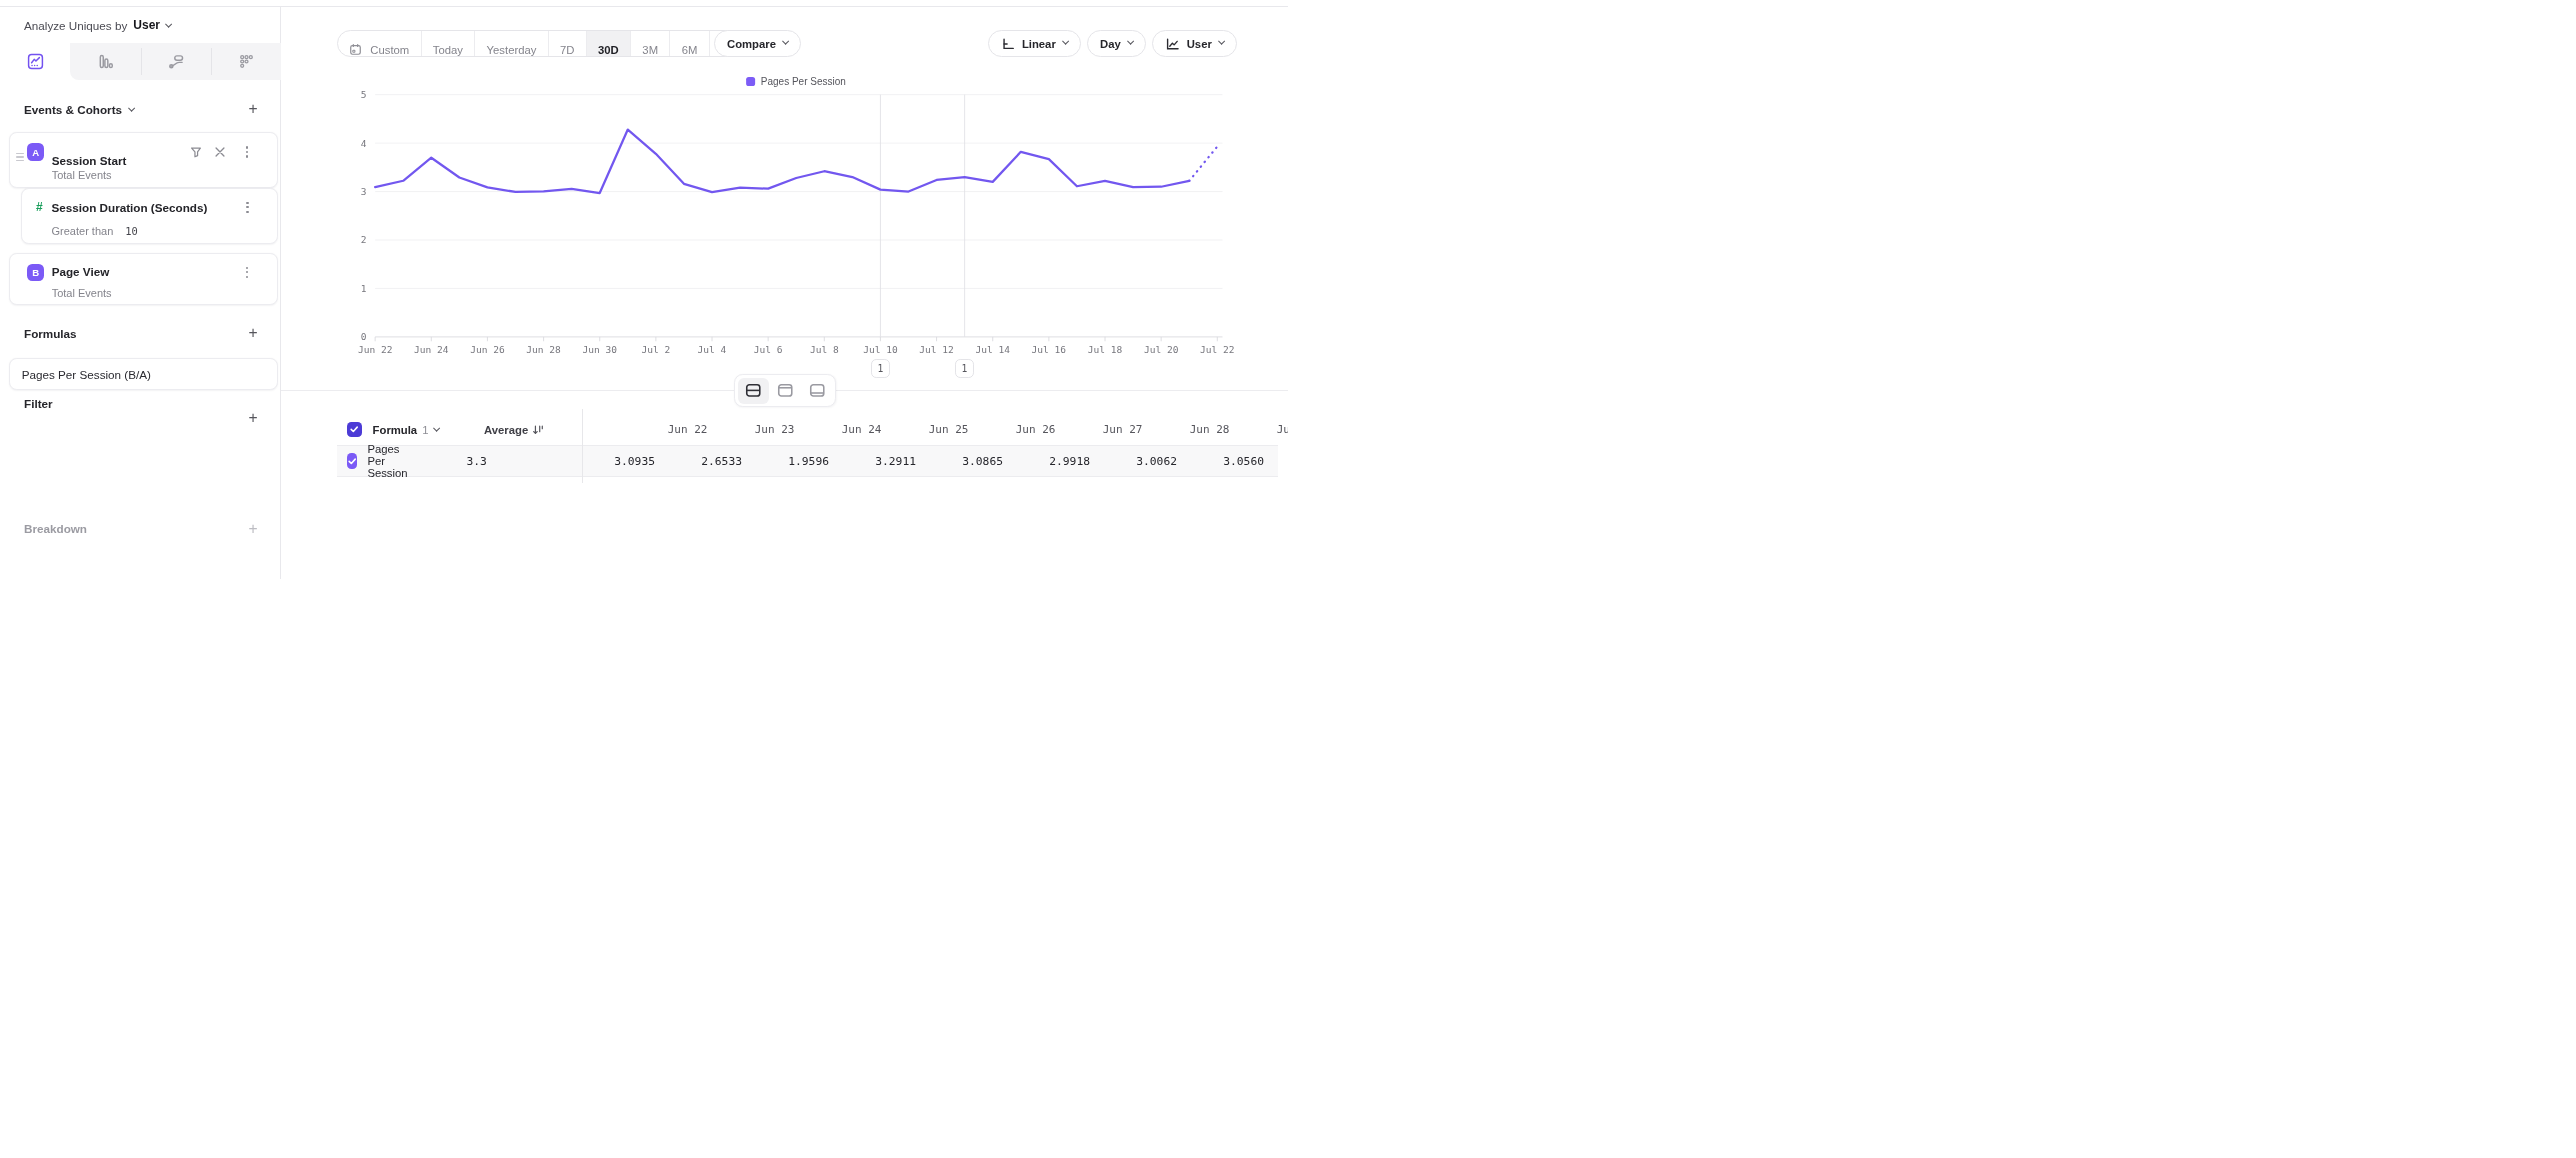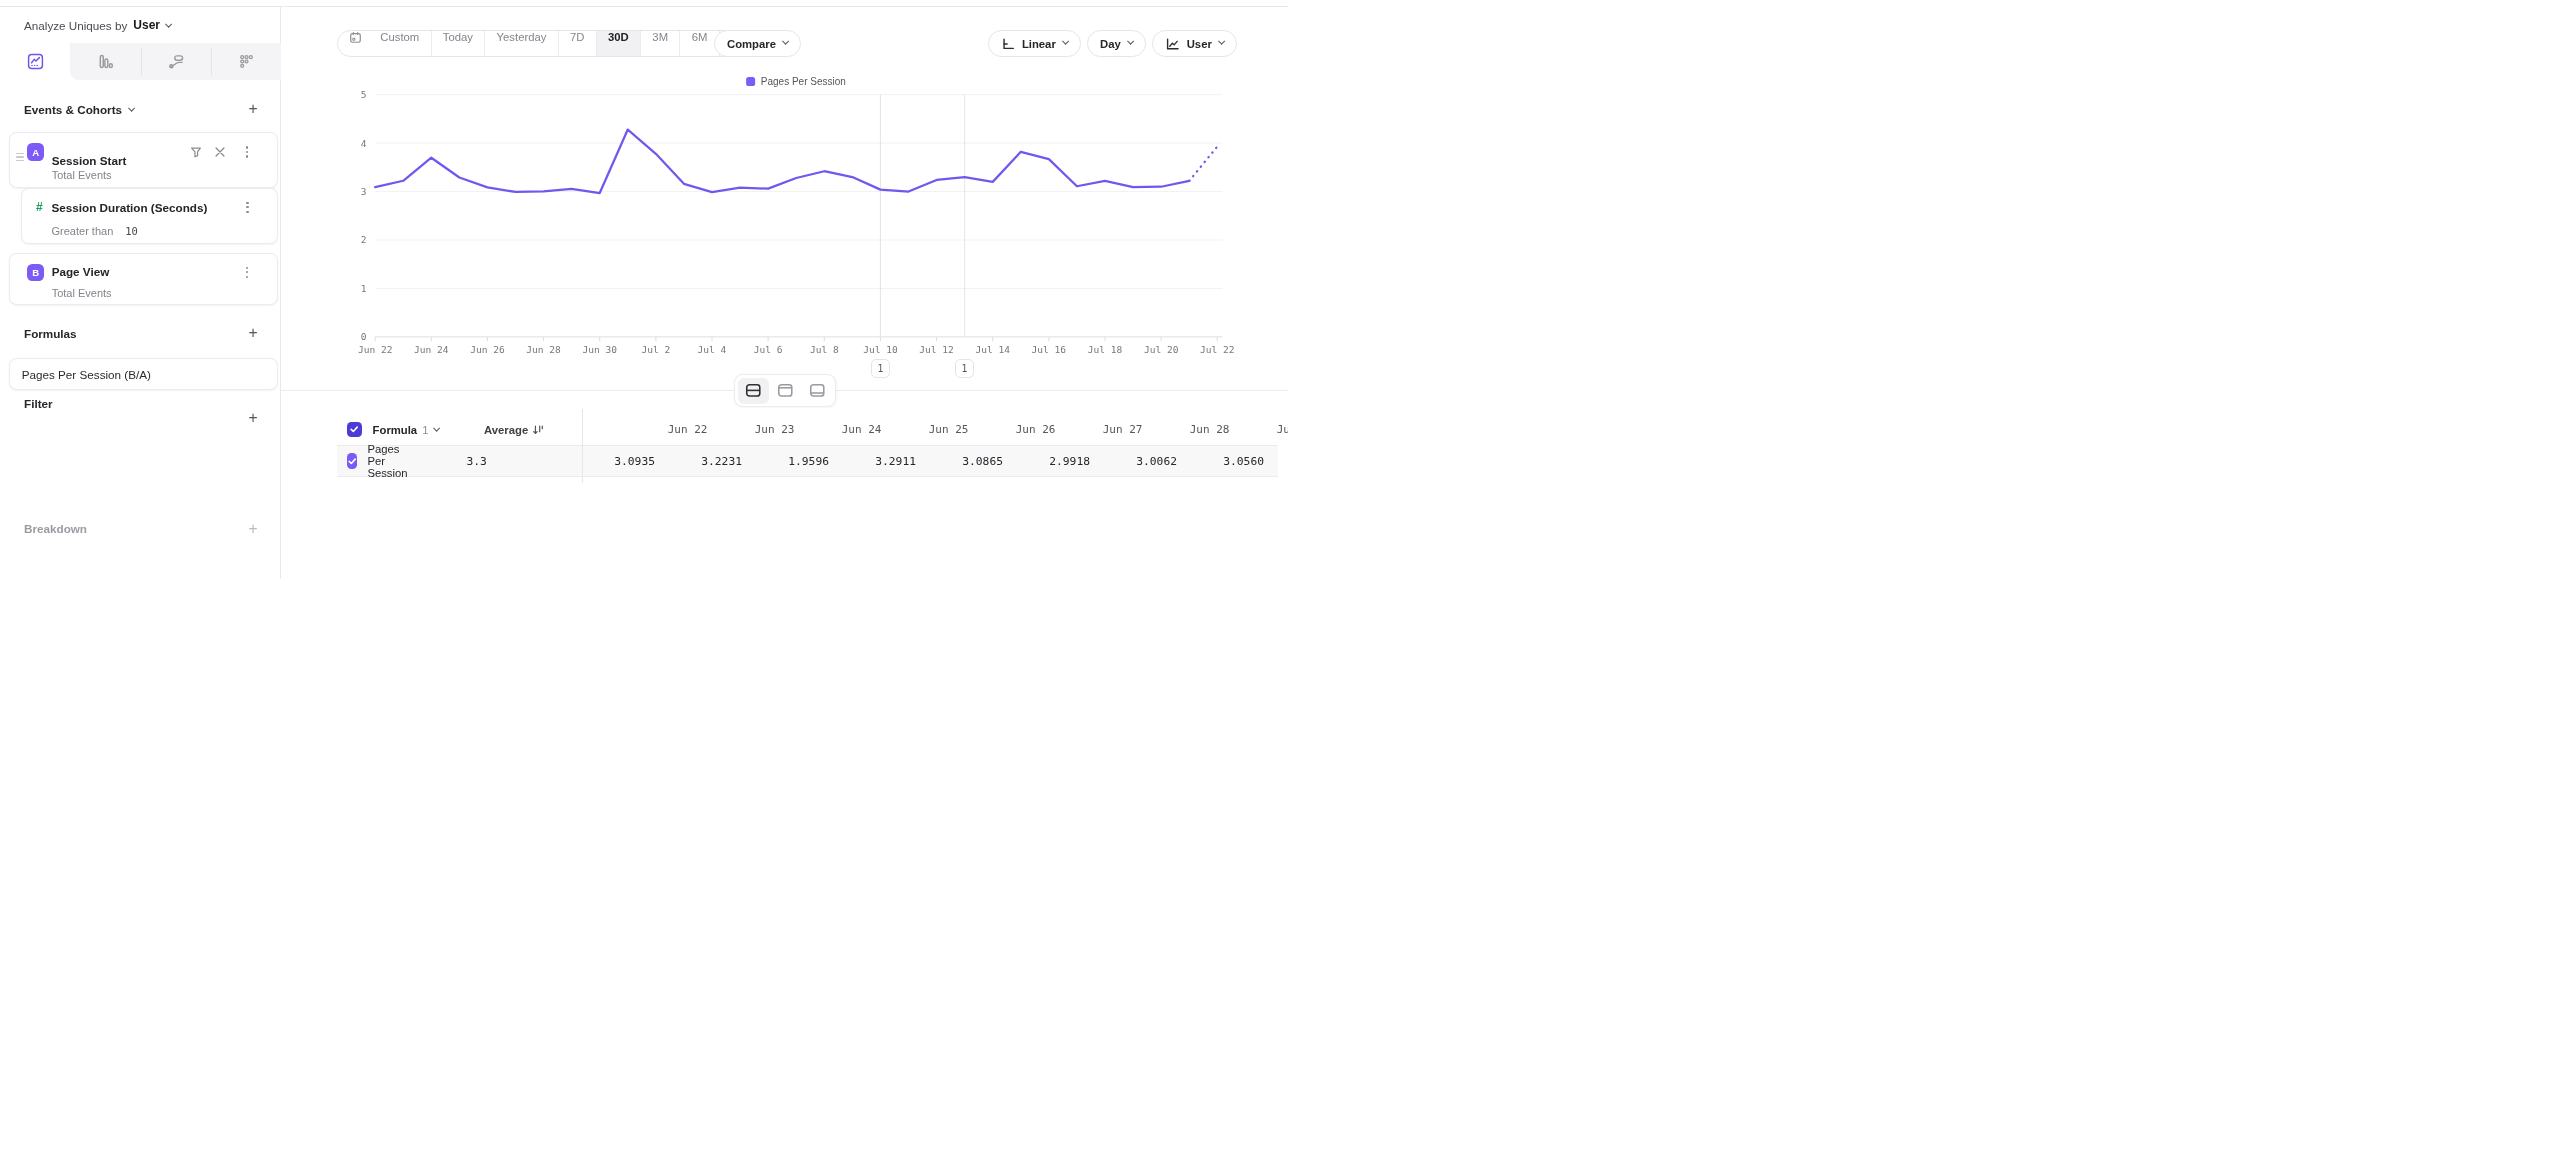--- a/index.html
+++ b/index.html
@@ -40,7 +40,7 @@
   .main { position:absolute; left:281px; top:7px; width:1007px; height:572px; }
   .toolbar-left { position:absolute; left:56px; top:23.4px; height:27px; display:flex; align-items:stretch; }
   .segmented { display:flex; align-items:stretch; border:0.9px solid #e5e5e9; border-radius:14.8px; overflow:hidden; background:#fff; }
-  .seg-item { display:flex; align-items:flex-start; gap:18px; padding:0 11.3px; font-size:11.3px; color:#84848c; border-right:0.9px solid #ececef; cursor:pointer; white-space:nowrap; }
+  .seg-item { display:flex; align-items:flex-end; gap:8px; padding:0 11.3px; font-size:11.3px; color:#84848c; border-right:0.9px solid #ececef; cursor:pointer; white-space:nowrap; }
   .seg-item:last-child { border-right:none; }
   .seg-item.active { background:#f1f1f3; color:#1f1f24; font-weight:600; }
   .btn { display:flex; align-items:center; gap:7px; padding:0 12px; height:27px; border:0.9px solid #e5e5e9; border-radius:14.8px; background:#fff; font-size:11.3px; font-weight:600; color:#26262b; cursor:pointer; white-space:nowrap; }

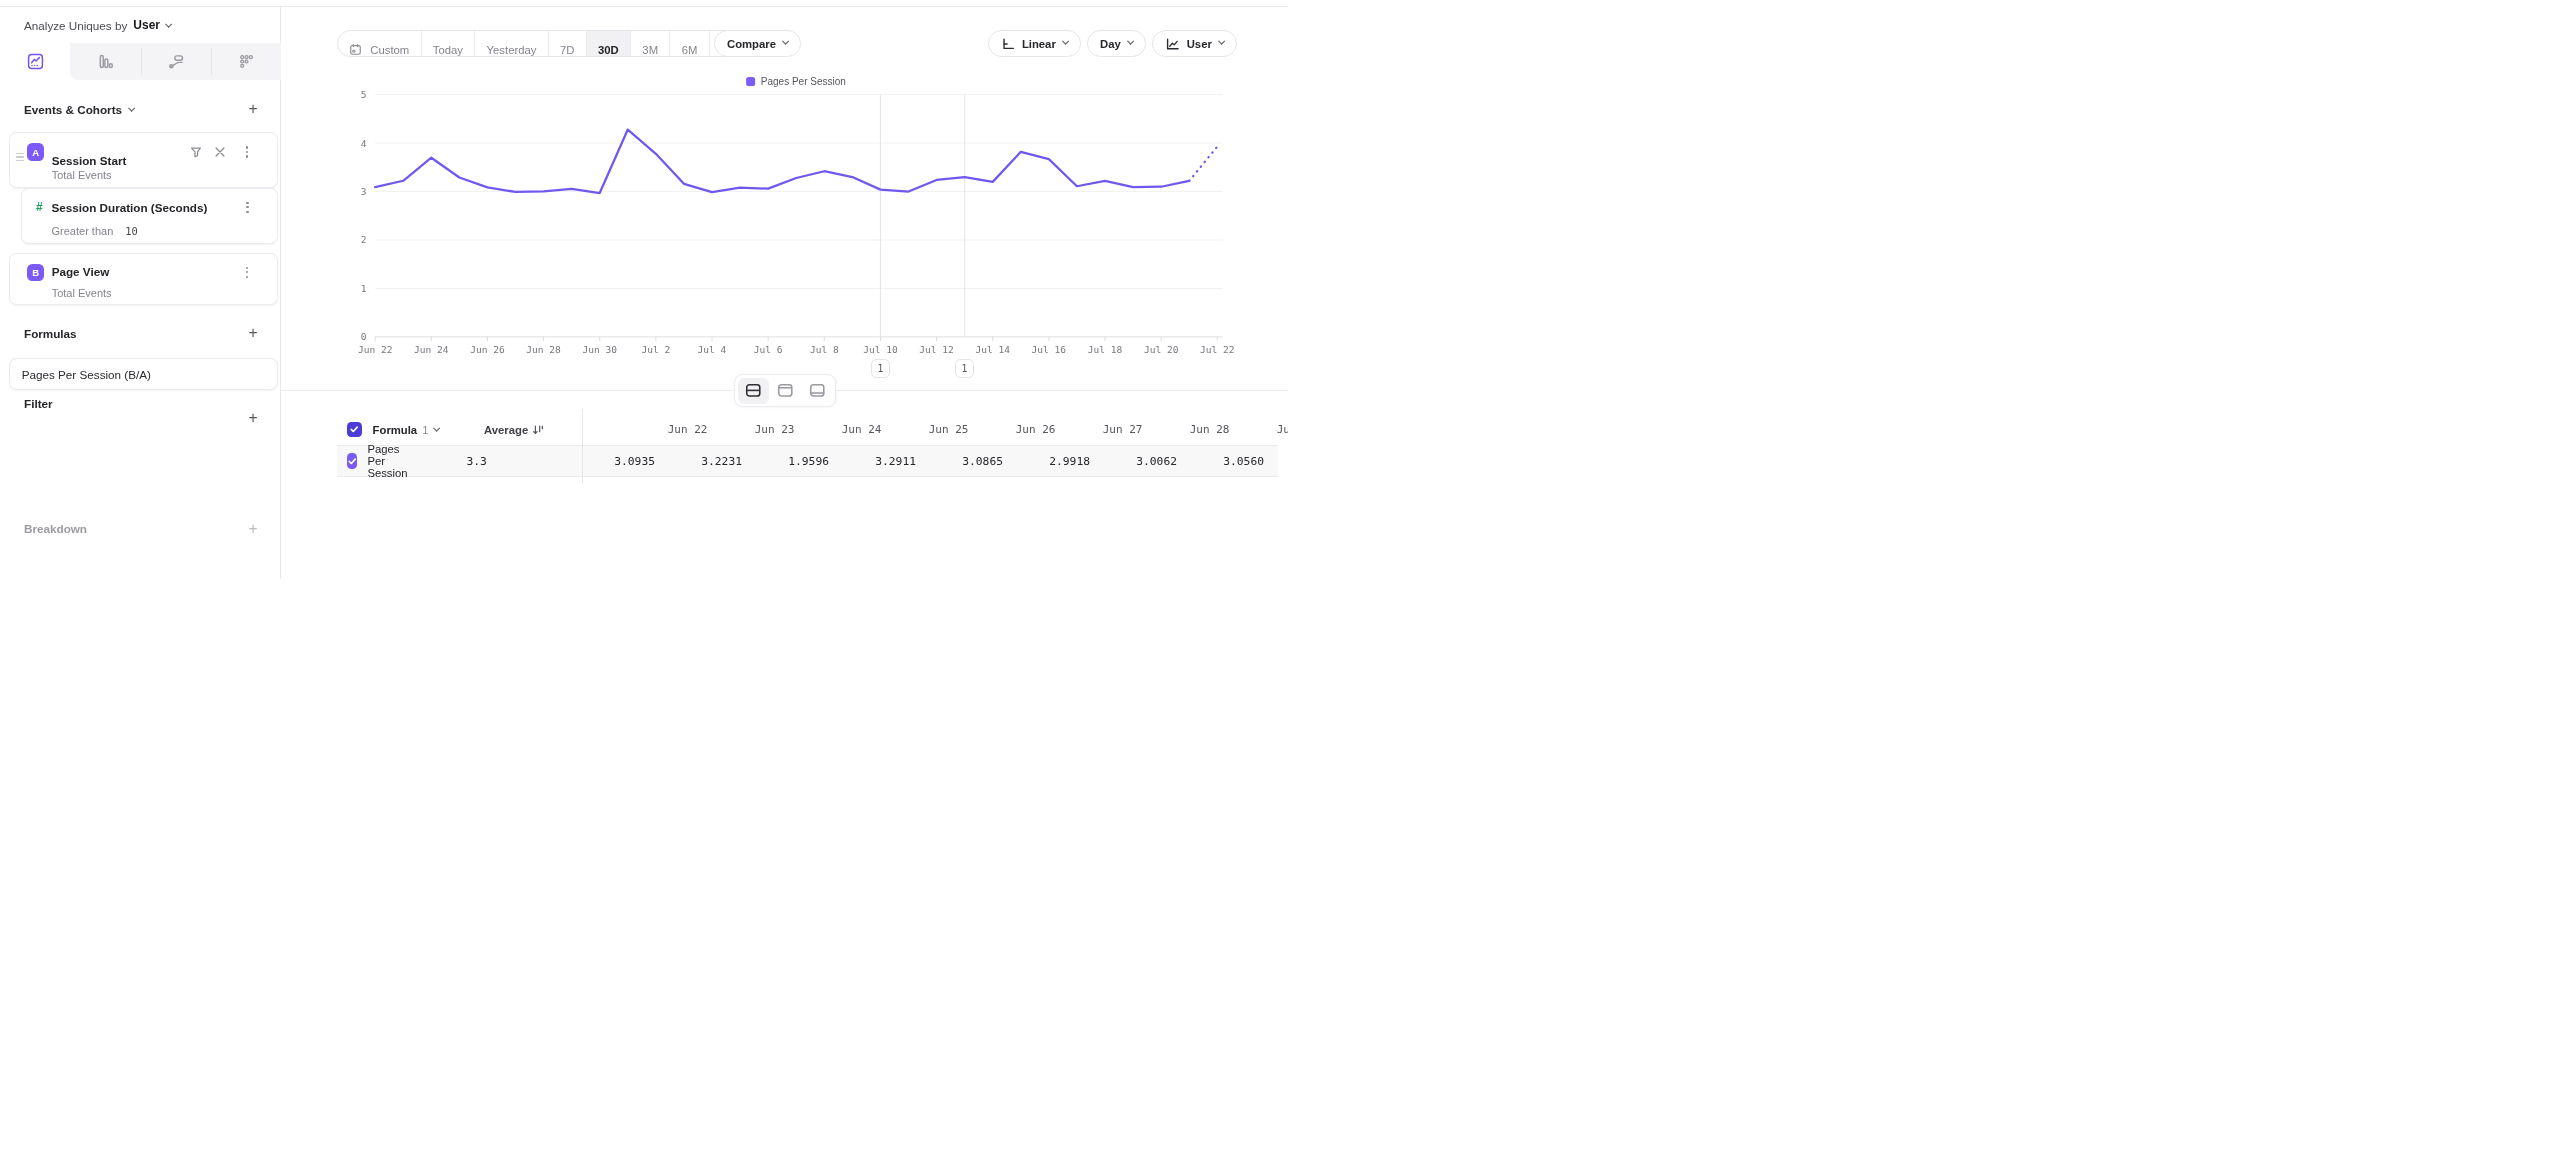--- a/index.html
+++ b/index.html
@@ -407,7 +407,7 @@
         <div class="cell-gap"></div>
         <div id="row-cols" style="display:flex">
             <div class="cell-date">3.0935</div>
-            <div class="cell-date">3.2231</div>
+            <div class="cell-date">2.6533</div>
             <div class="cell-date">1.9596</div>
             <div class="cell-date">3.2911</div>
             <div class="cell-date">3.0865</div>

